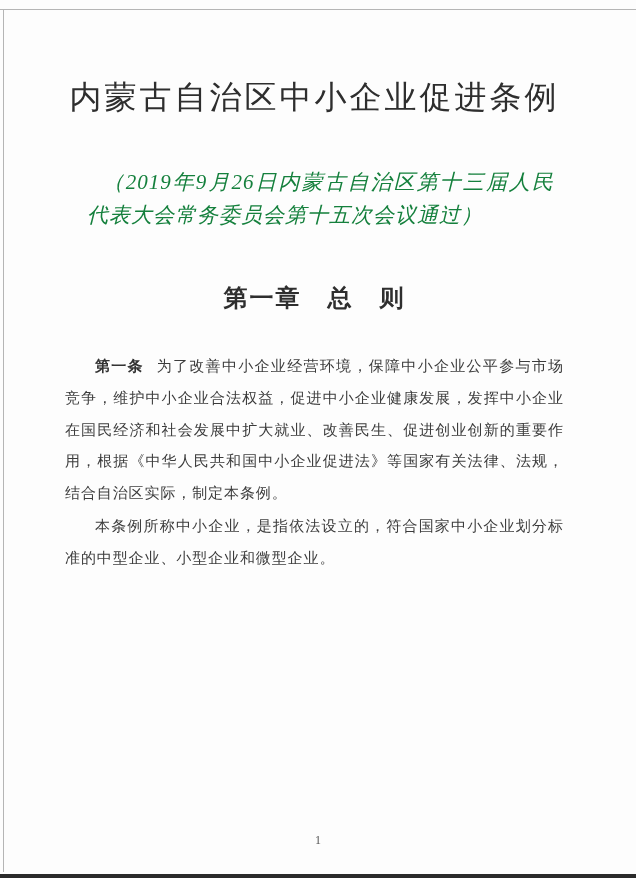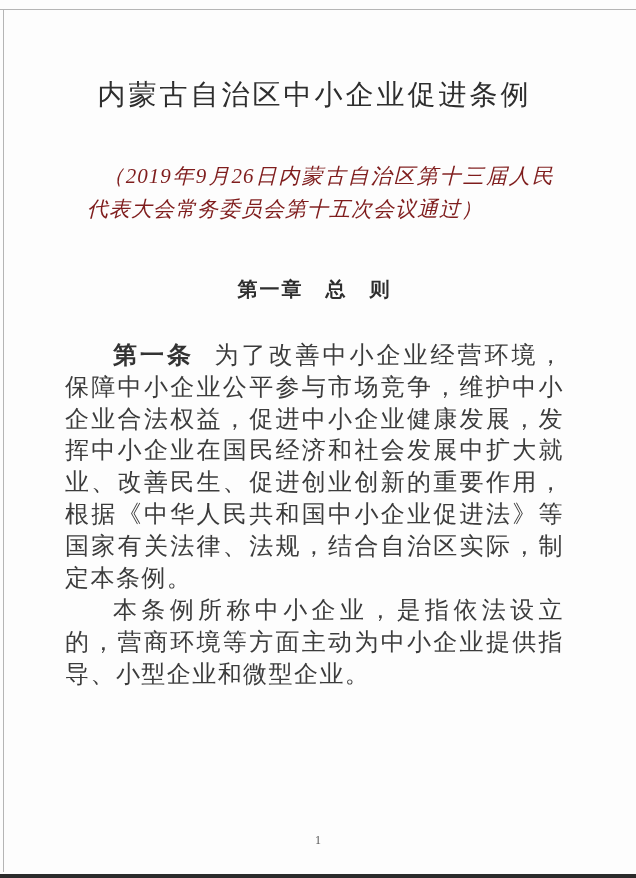--- a/index.html
+++ b/index.html
@@ -45,7 +45,7 @@
   .doc-title {
     margin-top: 76px;
     text-align: center;
-    font-size: 28px;
+    font-size: 32px;
     letter-spacing: 3px;
     color: #2e2e2e;
     font-weight: 400;

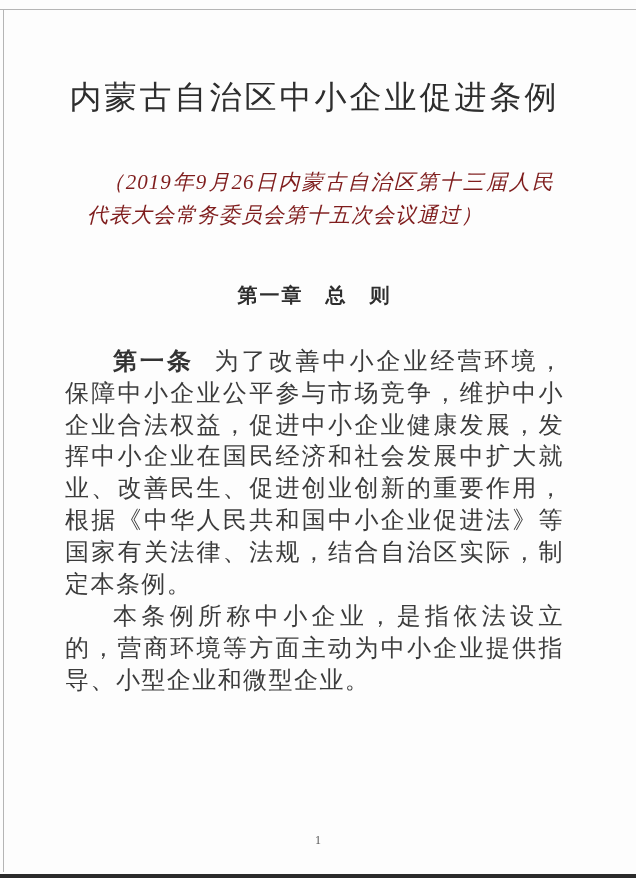--- a/index.html
+++ b/index.html
@@ -61,7 +61,7 @@
     font-style: italic;
     letter-spacing: 1px;
     text-align: justify;
-    color: #7f1d1d;
+    color: #15803d;
   }
   .chapter {
     margin-top: 50px;

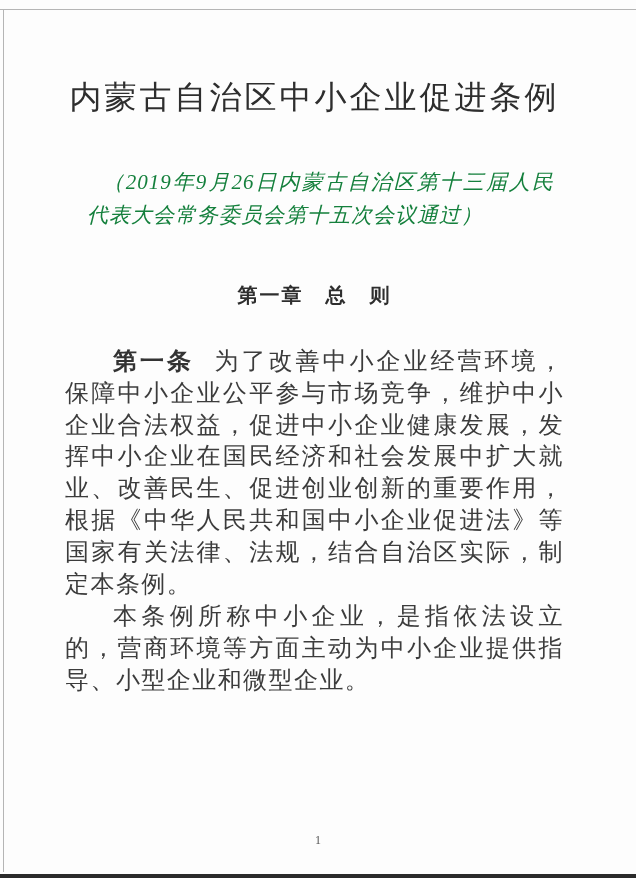--- a/index.html
+++ b/index.html
@@ -66,7 +66,7 @@
   .chapter {
     margin-top: 50px;
     text-align: center;
-    font-size: 20px;
+    font-size: 24px;
     font-weight: 700;
     letter-spacing: 2px;
     color: #2e2e2e;

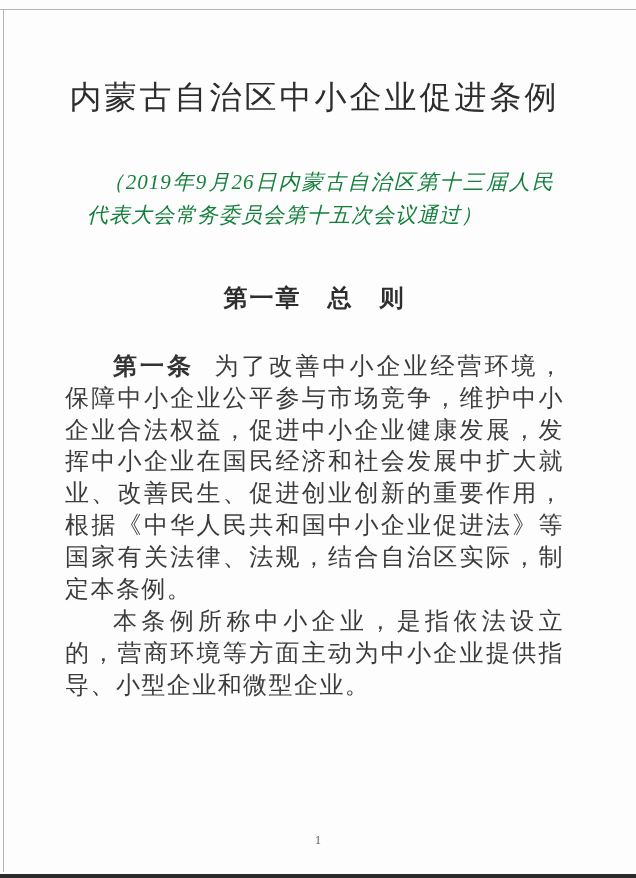--- a/index.html
+++ b/index.html
@@ -76,7 +76,7 @@
     margin-top: 36px;
   }
   .para {
-    font-size: 24px;
+    font-size: 15px;
     line-height: 31.8px;
     text-indent: 2em;
     text-align: justify;

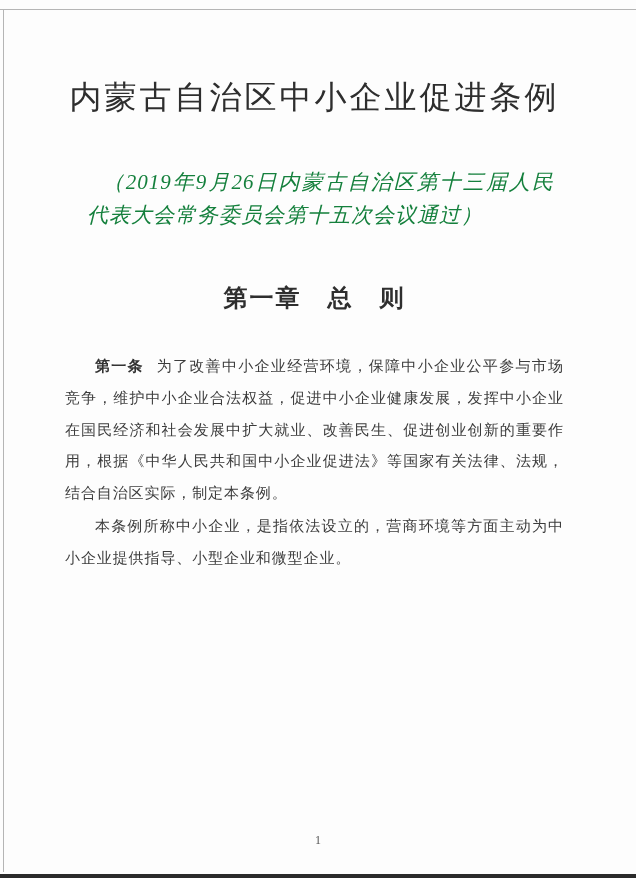--- a/index.html
+++ b/index.html
@@ -125,7 +125,7 @@
 
 
       <p class="para">
-        <span class="art-label"></span><span>本条例所称中小企业，是指依法设立的，营商环境等方面主动为中小企业提供指导、小型企业和微型企业。</span>
+        <span class="art-label"></span><span>本条例所称中小企业，是指依法设立的，符合国家中小企业划分标准的中型企业、小型企业和微型企业。</span>
       </p>
 
 

